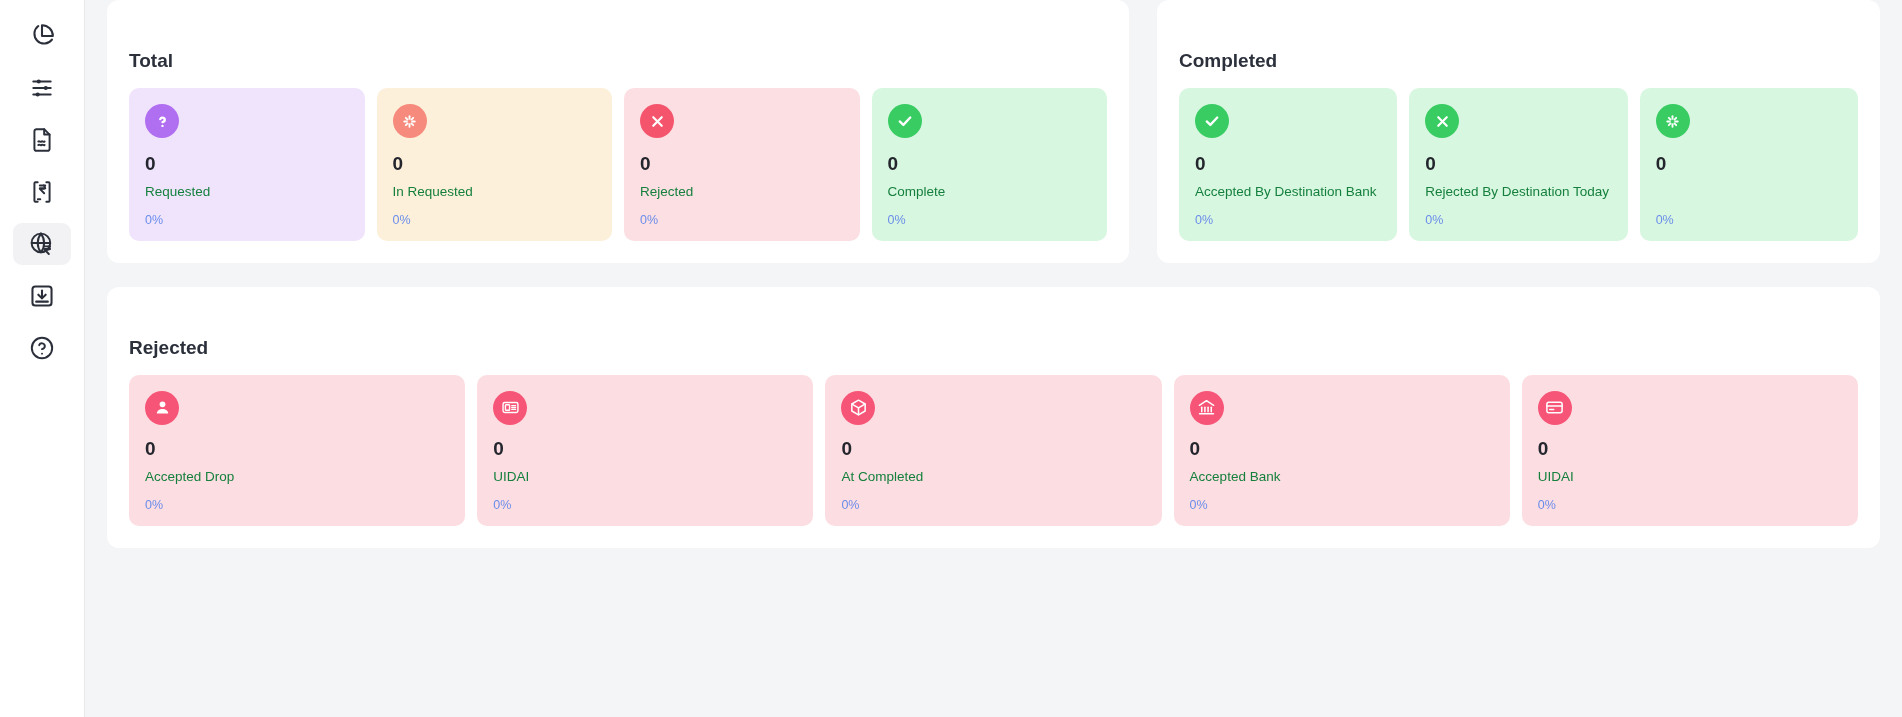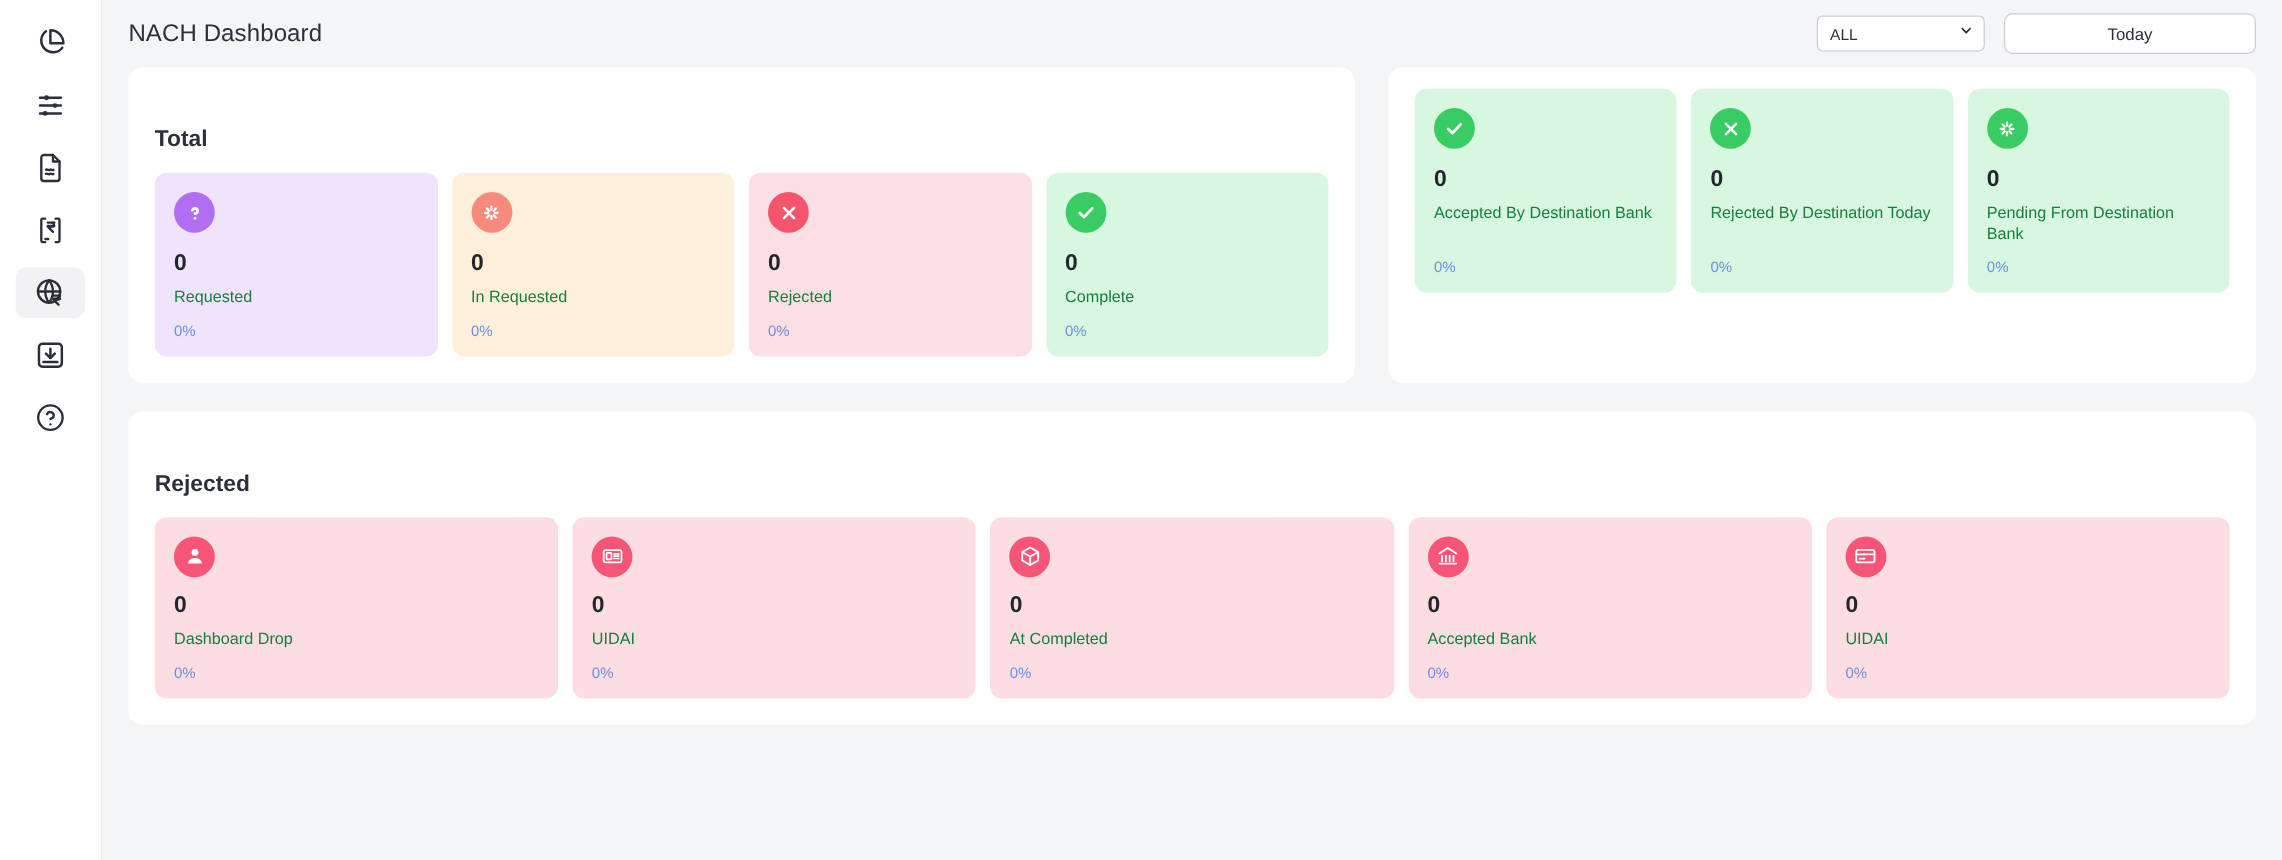--- a/index.html
+++ b/index.html
@@ -264,20 +264,6 @@
 
   <div class="main">
 
-    <header class="topbar">
-      <div class="page-title">NACH Dashboard</div>
-      <div class="topbar-right">
-        <div class="select-wrap">
-          <select class="filter-select" id="filter-select"><option value="ALL">ALL</option></select>
-          <span class="select-chevron">
-            <svg width="13" height="13" viewBox="0 0 24 24" fill="none" stroke="currentColor" stroke-width="2.6" stroke-linecap="round" stroke-linejoin="round">
-                <polyline points="6 9 12 15 18 9"></polyline>
-              </svg>
-          </span>
-        </div>
-        <button class="today-btn">Today</button>
-      </div>
-    </header>
 
     <div class="content">
 

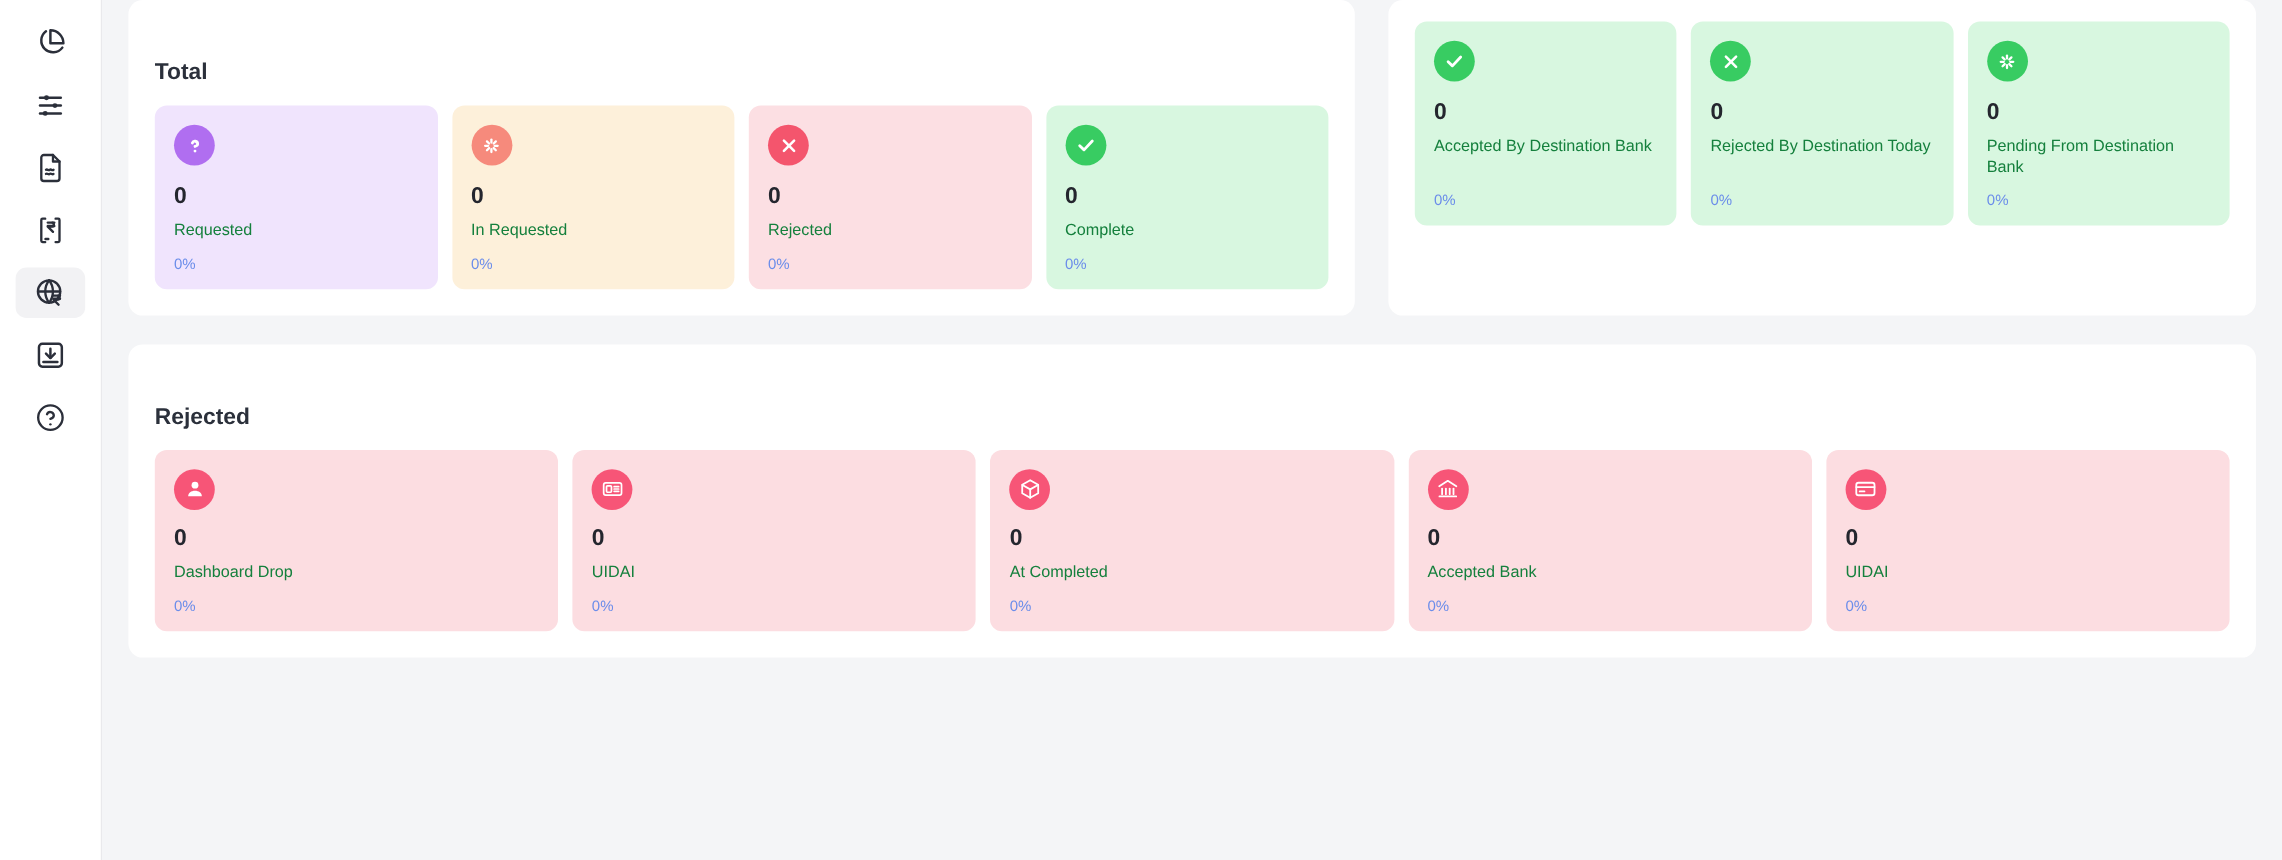--- a/index.html
+++ b/index.html
@@ -327,6 +327,7 @@
         </section>
 
         <section class="panel panel-completed">
+          <h2 class="panel-title">Completed</h2>
           <div class="cards cards-completed" id="cards-completed">
               <div class="stat t-green">
                 <div class="stat-icon i-green">

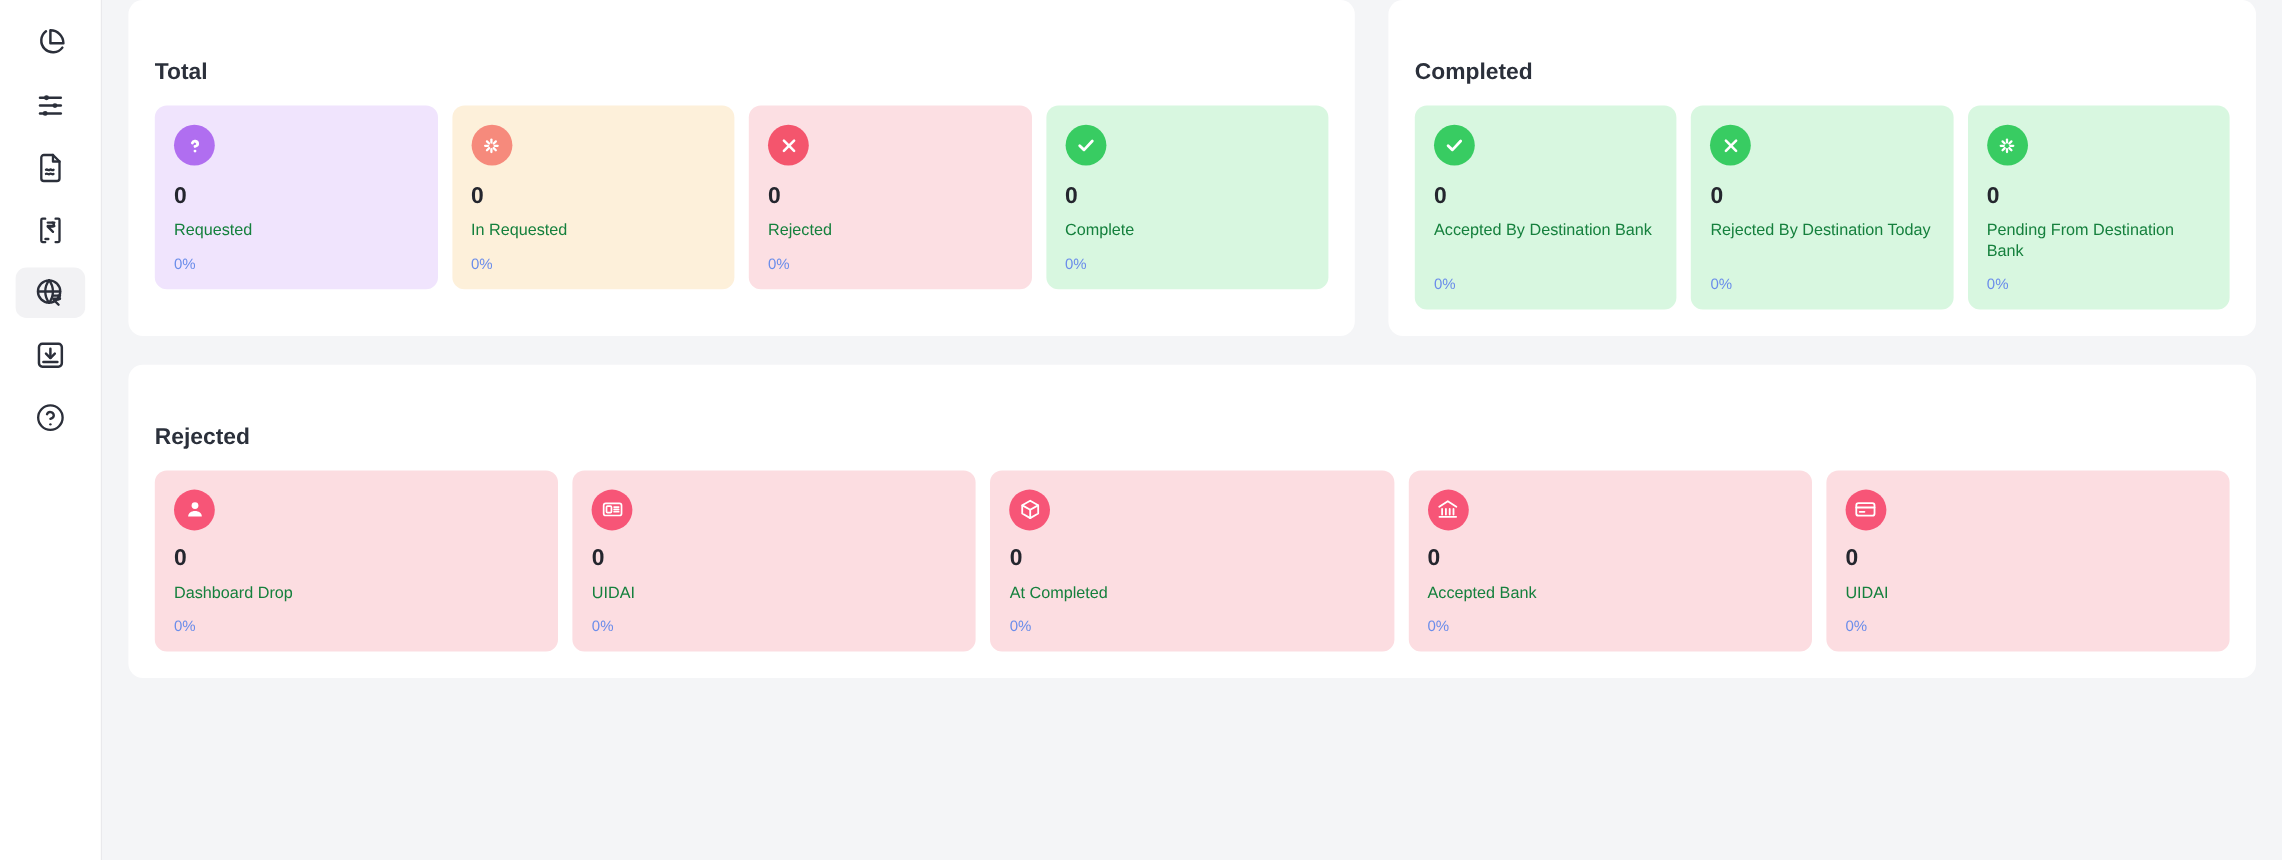--- a/index.html
+++ b/index.html
@@ -366,7 +366,6 @@
                   </span>
                 </div>
                 <div class="stat-value">0</div>
-                <div class="stat-label wrap">Pending From Destination Bank</div>
                 <div class="stat-pct">0%</div>
               </div>
             </div>

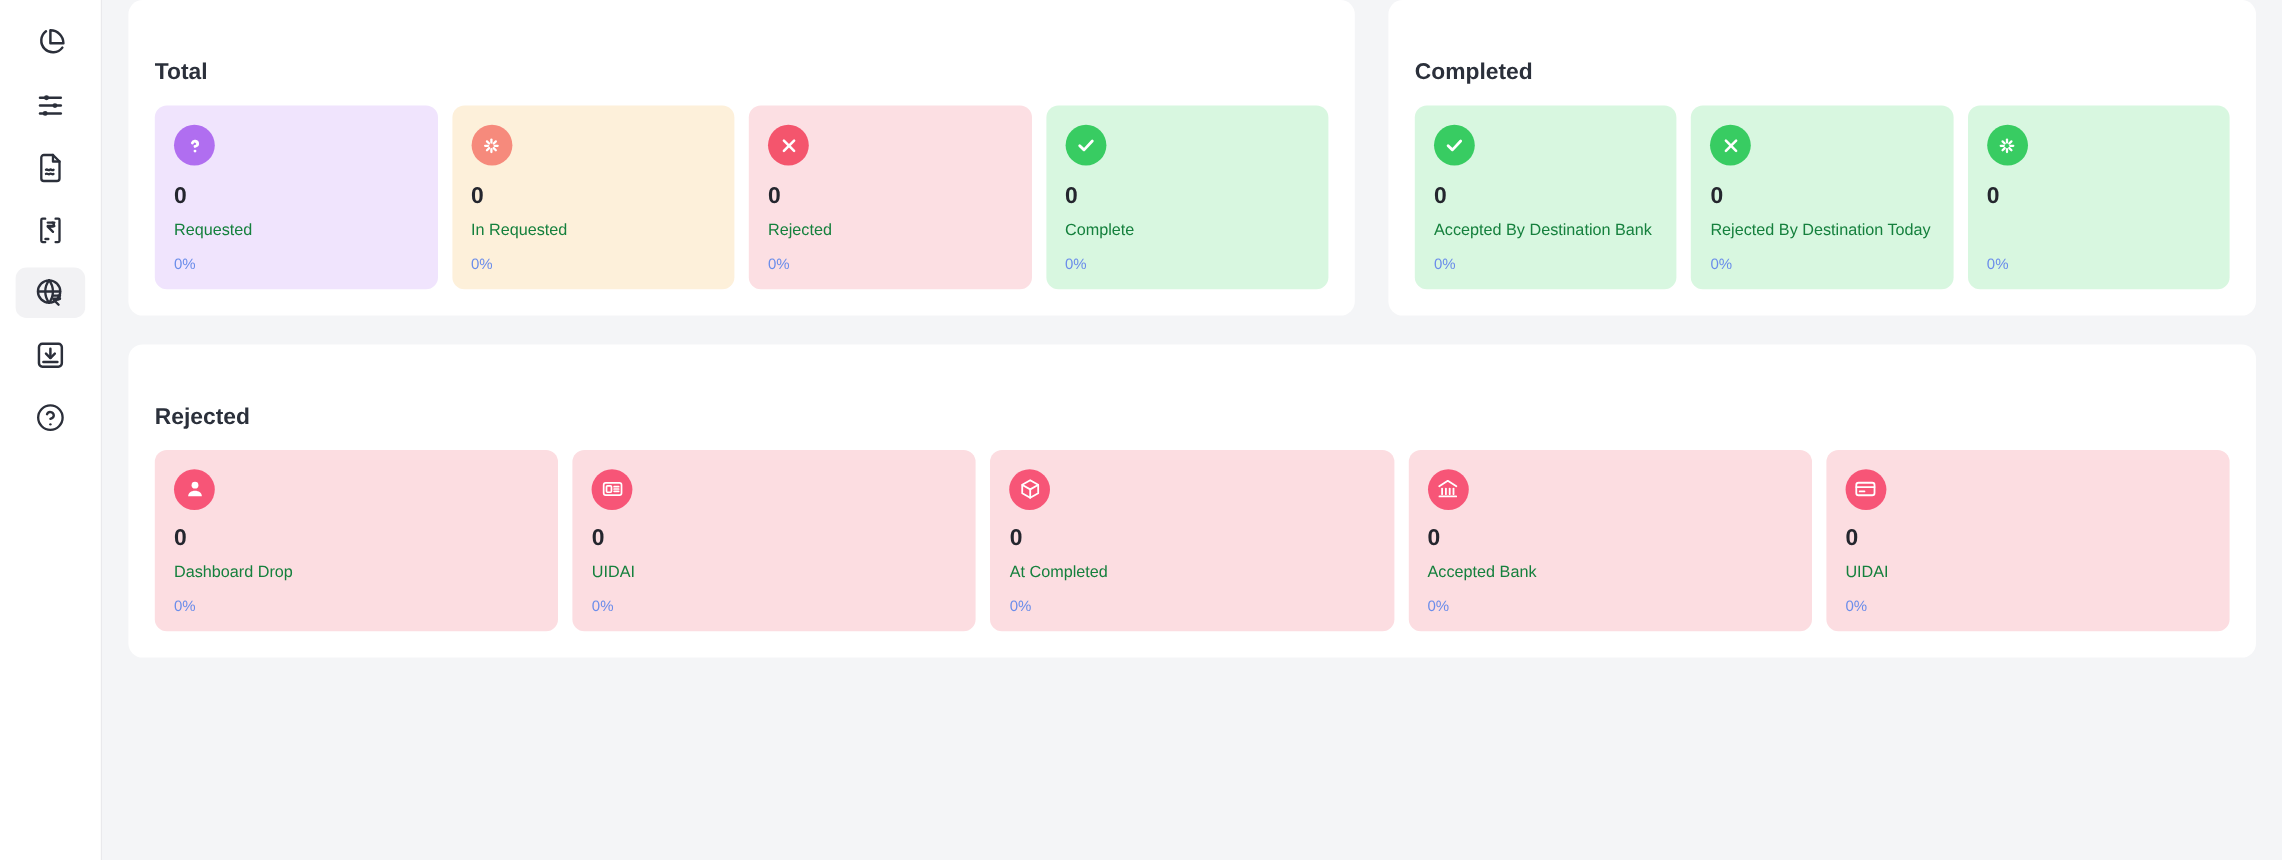--- a/index.html
+++ b/index.html
@@ -384,7 +384,7 @@
                 </svg>
               </div>
               <div class="stat-value">0</div>
-              <div class="stat-label">Dashboard Drop</div>
+              <div class="stat-label">Accepted Drop</div>
               <div class="stat-pct">0%</div>
             </div>
             <div class="stat t-rose">

